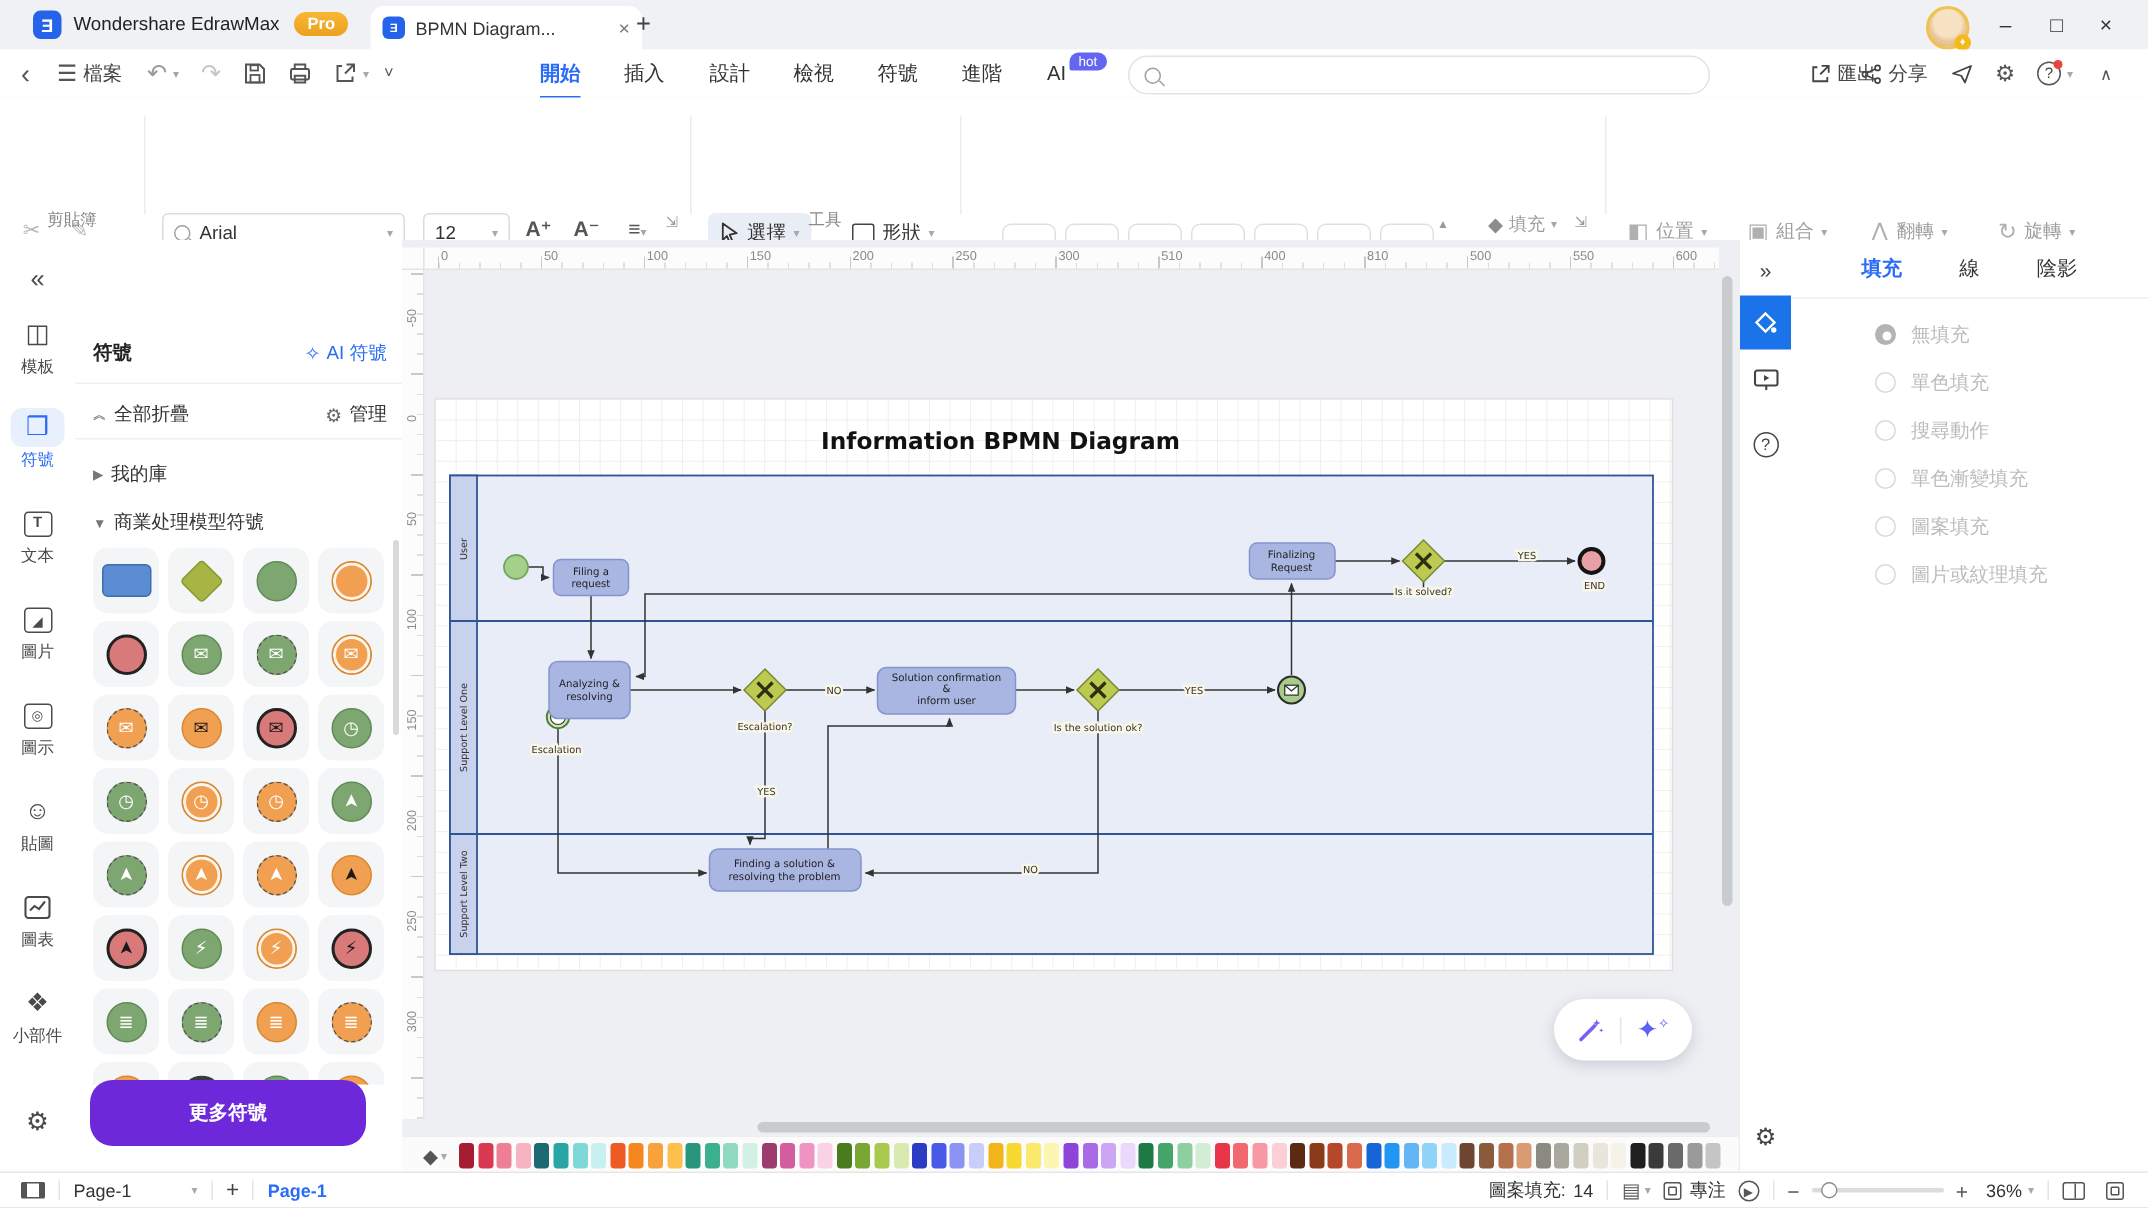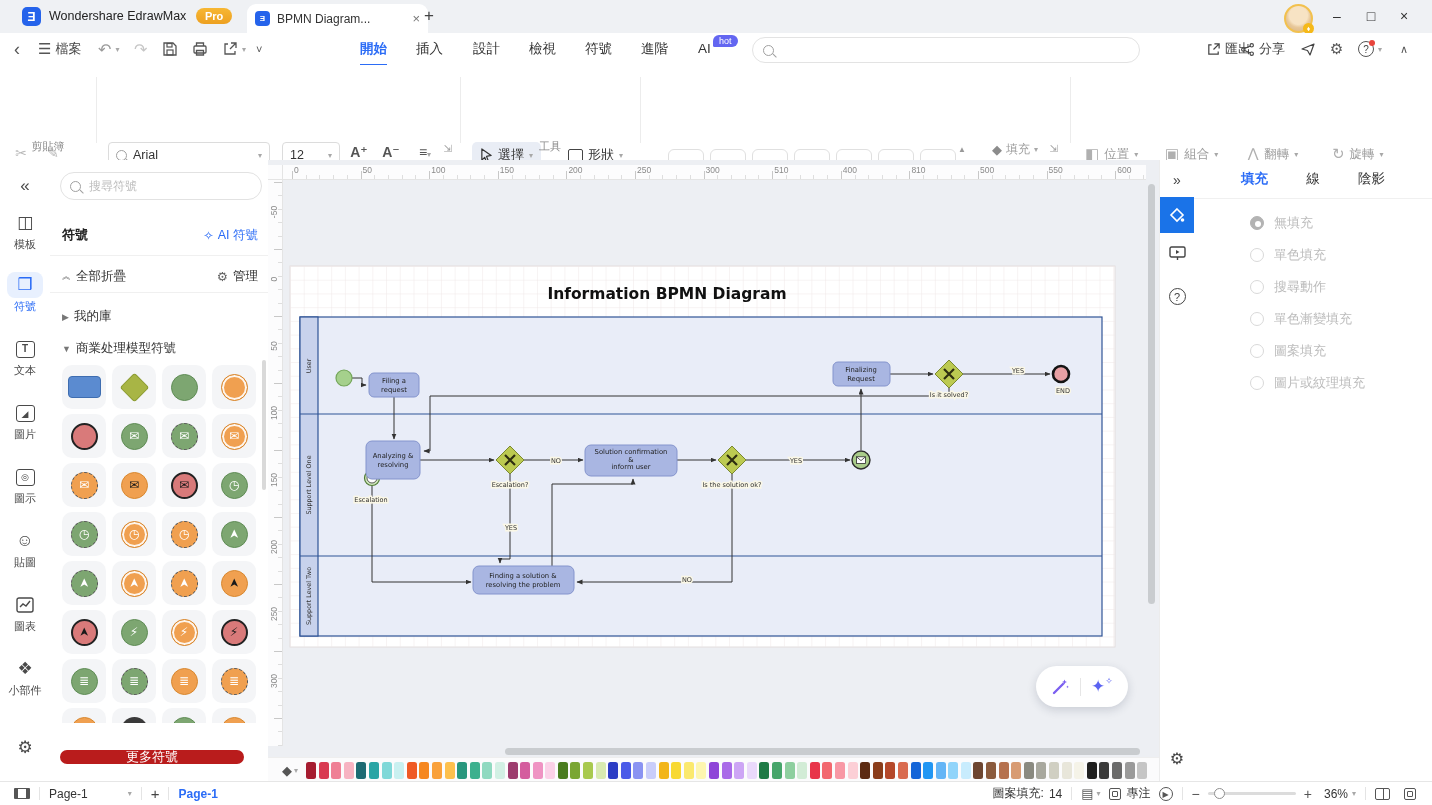--- a/index.html
+++ b/index.html
@@ -465,10 +465,6 @@
   </div>
 
   <div class="sympanel">
-    <div class="sp-search">
-      <span class="mag"></span>
-      <input placeholder="搜尋符號" style="">
-    </div>
     <div class="sp-row" style="top:66px">
       <span class="sp-h">符號</span>
       <span class="sp-ai">

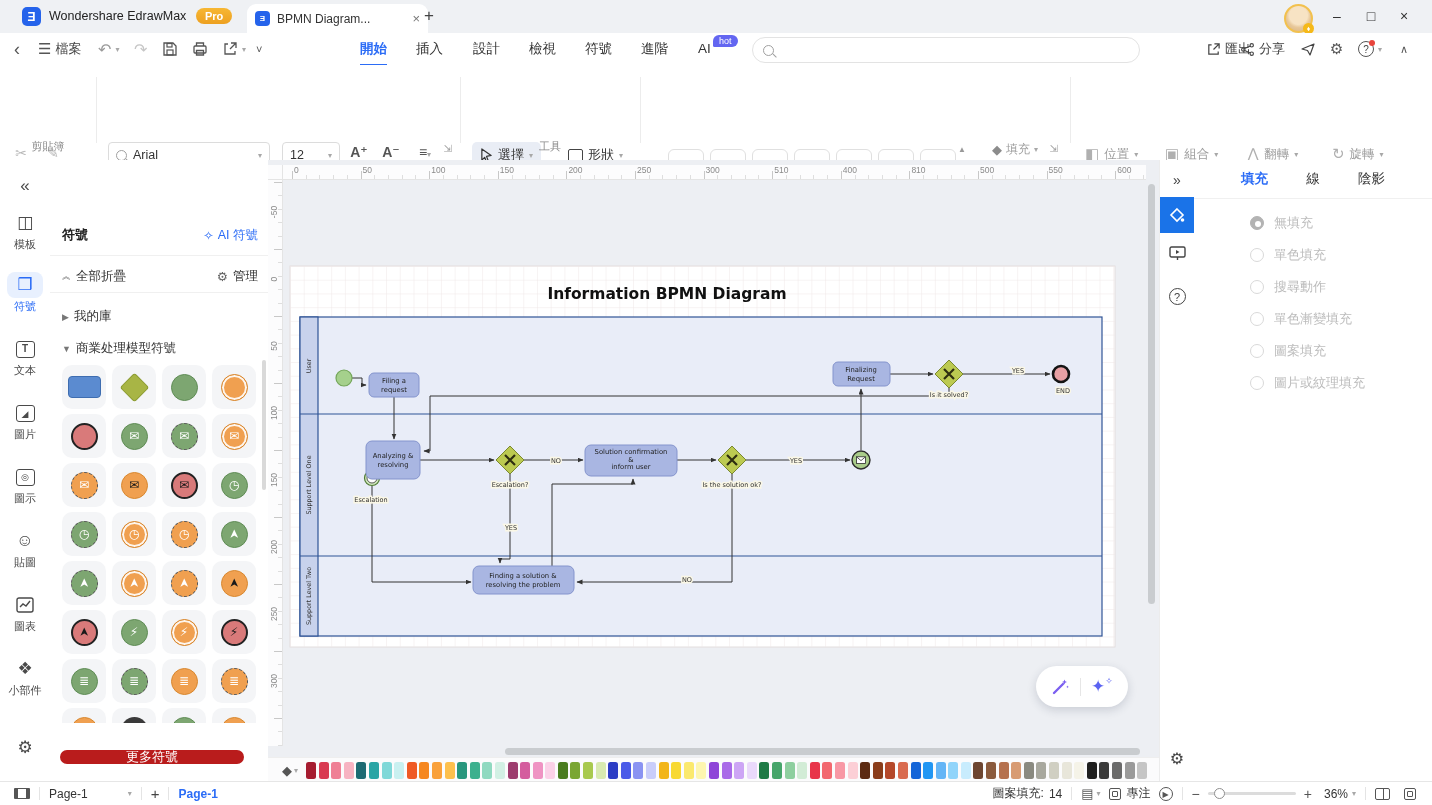--- a/index.html
+++ b/index.html
@@ -91,8 +91,8 @@
   .sym-shape.v-ring{box-shadow:inset 0 0 0 2px rgba(255,255,255,.9);}
   .sym-glyph{position:absolute;left:50%;top:50%;transform:translate(-50%,-50%);font-size:12px;line-height:1;}
   .sp-scroll{position:absolute;right:2px;top:200px;width:4px;height:130px;background:#d9d9d9;border-radius:2px;}
-  .morebtn{position:absolute;left:10px;bottom:18px;width:184px;height:14px;background:#b91c1c;color:#fff;
-        border-radius:15px;display:flex;align-items:center;justify-content:center;font-size:13px;}
+  .morebtn{position:absolute;left:10px;bottom:18px;width:184px;height:44px;background:#6d28d9;color:#fff;
+        border-radius:15px;display:flex;align-items:center;justify-content:center;font-size:13px;font-weight:bold;}
   
   .canvas{position:absolute;left:268px;top:160px;width:892px;bottom:23px;background:#edeff3;overflow:hidden;}
   .hruler{position:absolute;left:15px;top:5px;width:863px;height:14px;background:#fcfcfd;border-bottom:1px solid #e4e4e4;

